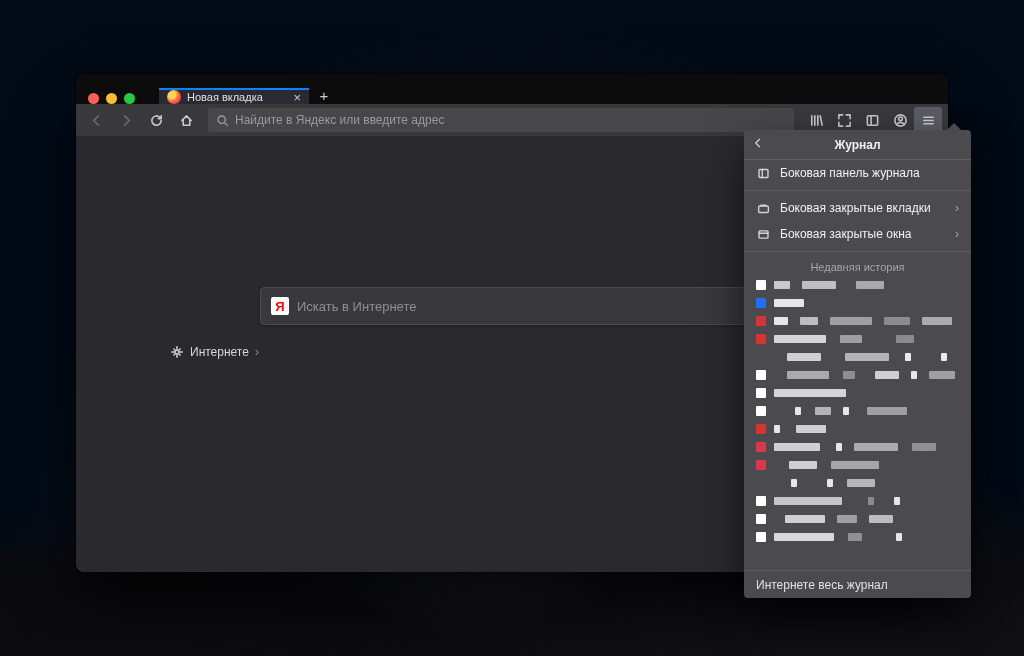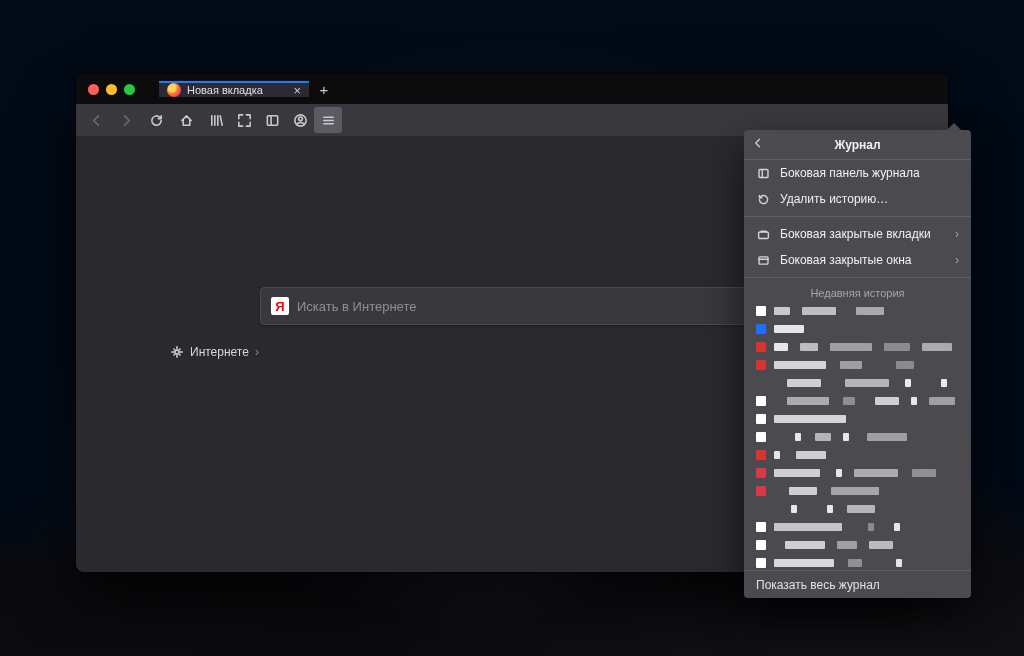--- a/index.html
+++ b/index.html
@@ -23,7 +23,7 @@
   }
   
   .tabstrip {
-    height: 30px; background: #0c0c0d; display: flex; align-items: center;
+    height: 30px; background: #0c0c0d; display: flex; align-items: flex-end;
     padding-left: 8px;
   }
   .traffic { display: flex; align-items: center; gap: 7px; padding: 0 6px 0 4px; }

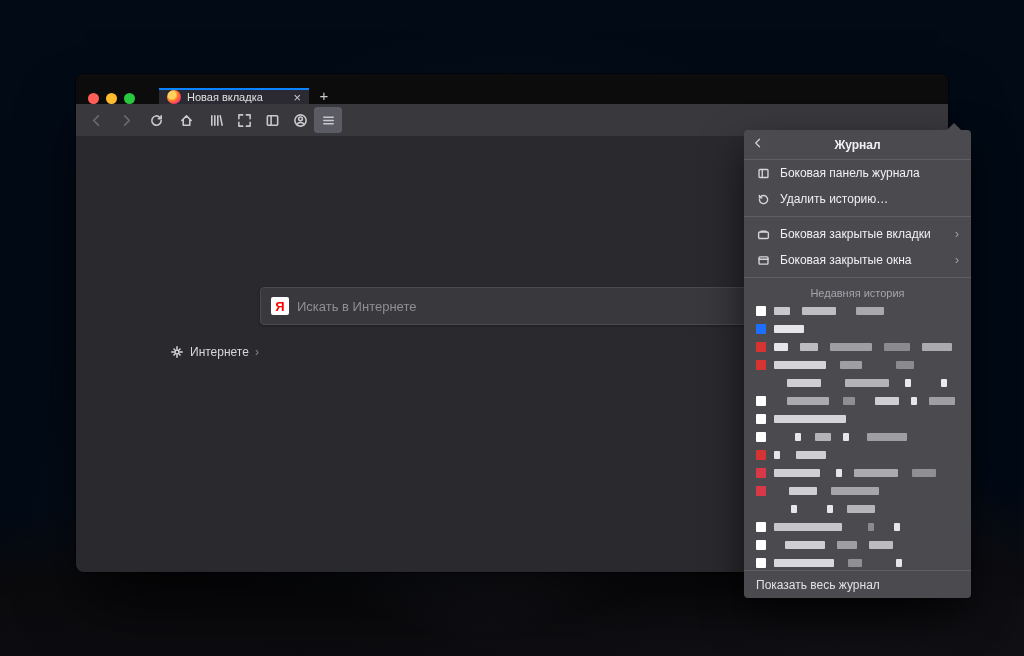--- a/index.html
+++ b/index.html
@@ -156,6 +156,13 @@
           <path class="sstroke" d="M3 8l5-5 5 5M4.5 7v6h7V7"></path>
         </svg>
     </div>
+    <div class="urlbar">
+      <svg viewBox="0 0 16 16">
+          <circle class="sstroke" cx="7" cy="7" r="4.5"></circle>
+          <path class="sstroke" d="M11 11l3 3"></path>
+        </svg>
+      <span>Найдите в Яндекс или введите адрес</span>
+    </div>
     <div class="rightbtns">
       <div class="tbtn">
         <svg viewBox="0 0 16 16">

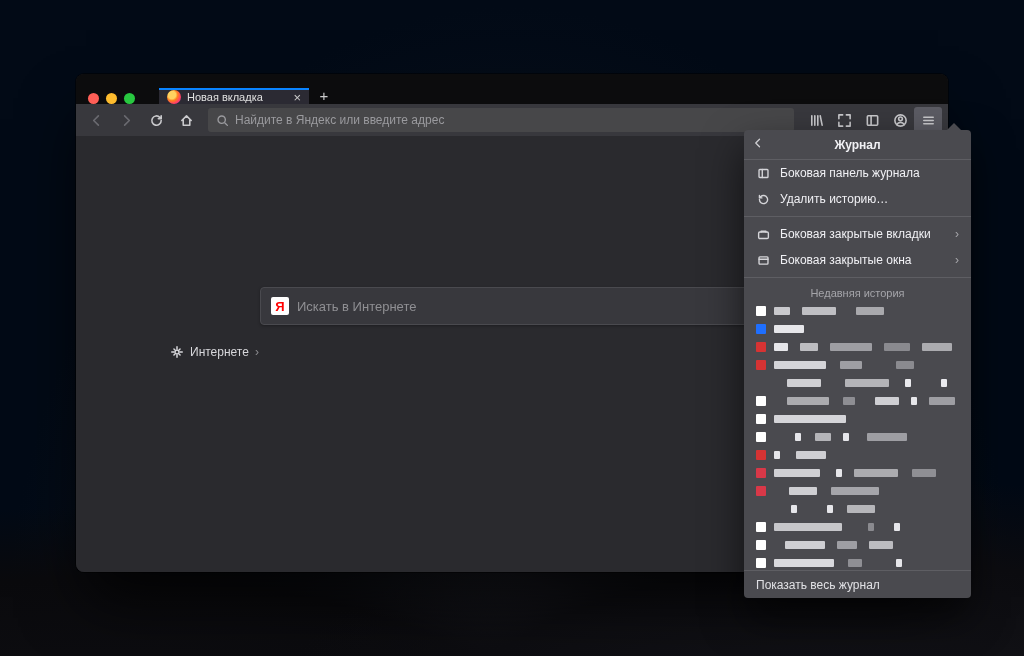--- a/index.html
+++ b/index.html
@@ -230,14 +230,6 @@
     </span>
     <span>Боковая панель журнала</span>
   </div>
-  <div class="pitem sub">
-    <span class="ico">
-      <svg width="13" height="13" viewBox="0 0 16 16">
-          <path class="sstroke" d="M3 8a5 5 0 1 0 1.5-3.5M3 3v3h3"></path>
-        </svg>
-    </span>
-    <span>Удалить историю…</span>
-  </div>
   <div class="psep"></div>
   <div class="pitem sub">
     <span class="ico">

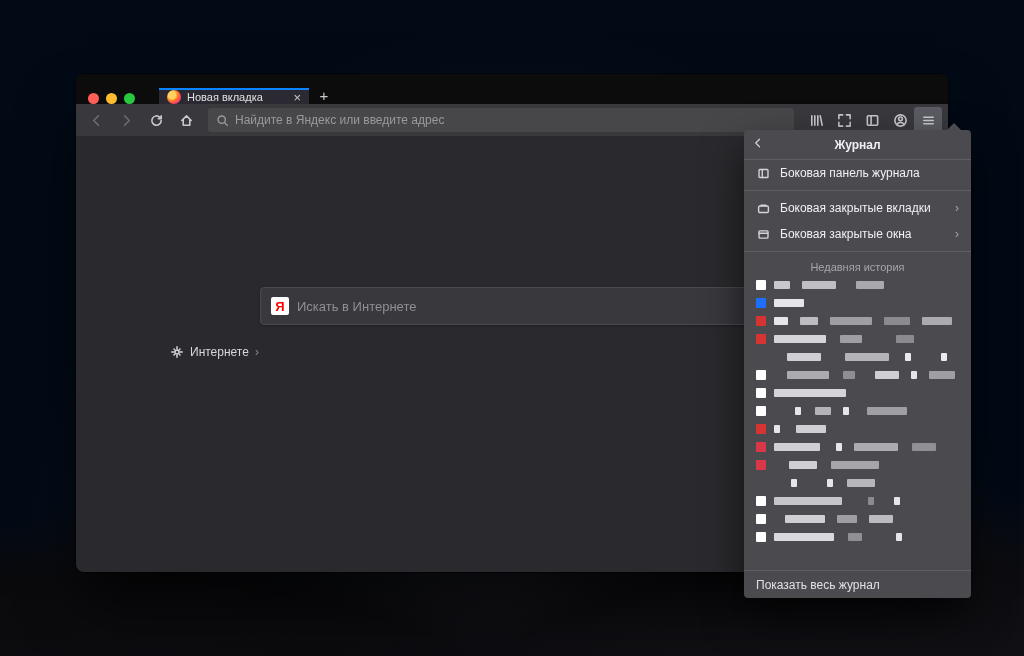--- a/index.html
+++ b/index.html
@@ -401,7 +401,7 @@
     </div>
 
   <div class="pfoot">
-    <span>Показать весь журнал</span>
+    <span>Интернете весь журнал</span>
   </div>
 </div>
 

